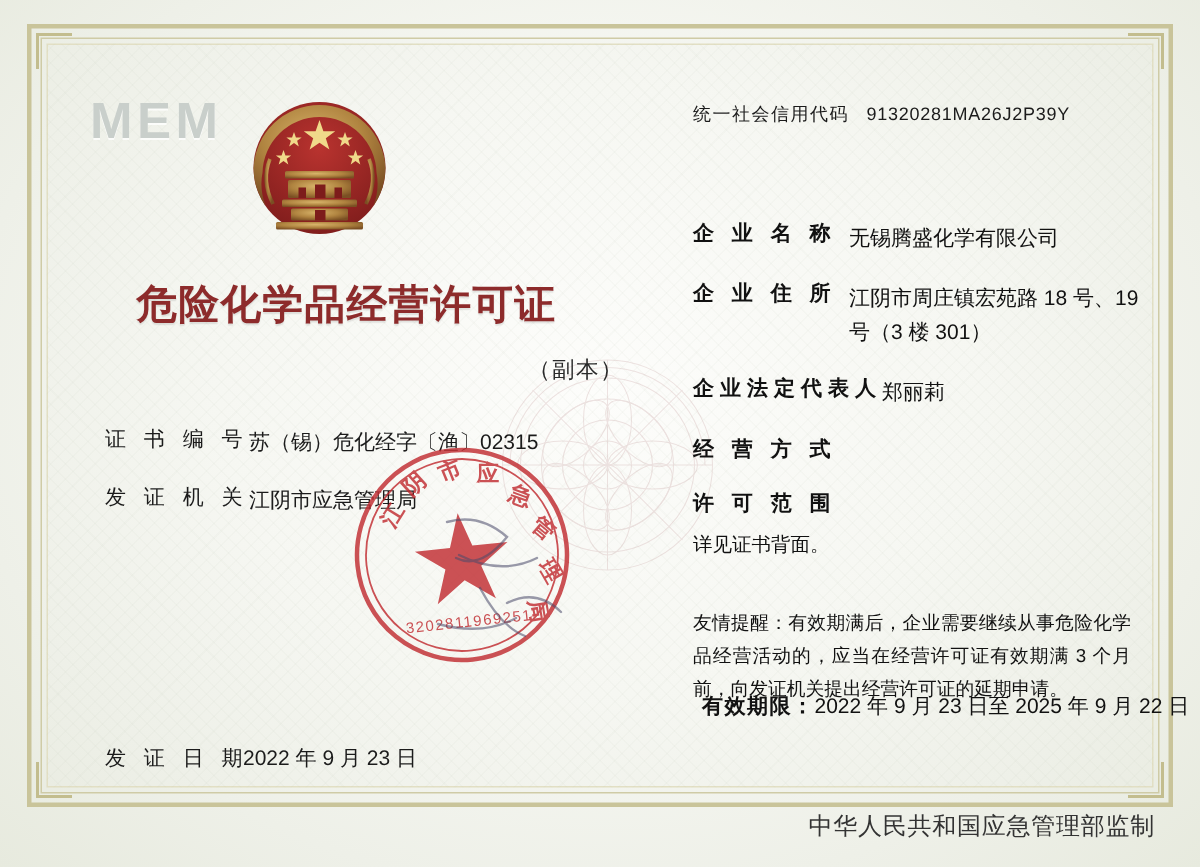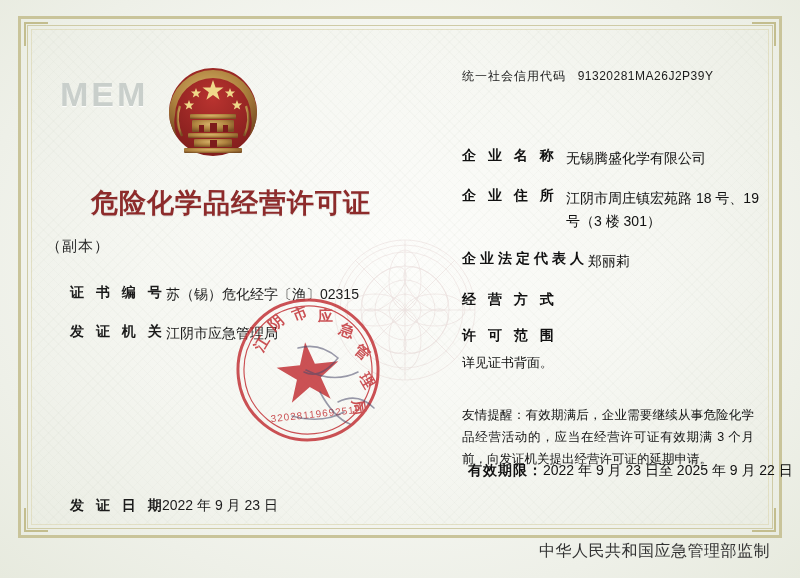--- a/index.html
+++ b/index.html
@@ -69,7 +69,7 @@
   .mem-logo {
     position: absolute;
     left: 60px;
-    top: 75px;
+    top: 62px;
     font-size: 34px;
     font-weight: bold;
     letter-spacing: 3px;

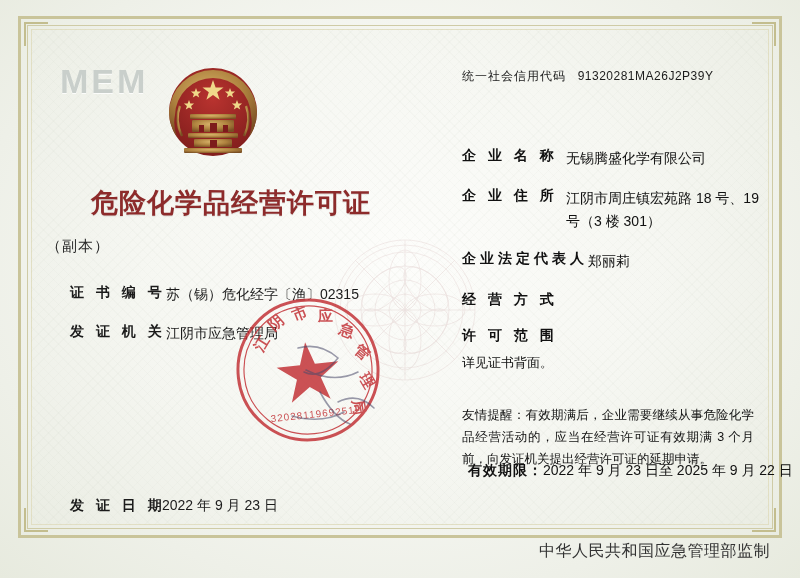--- a/index.html
+++ b/index.html
@@ -108,7 +108,7 @@
     margin-top: 16px;
     font-size: 15px;
     color: #2a2a2a;
-    text-align: left;
+    text-align: right;
     letter-spacing: 1px;
   }
 

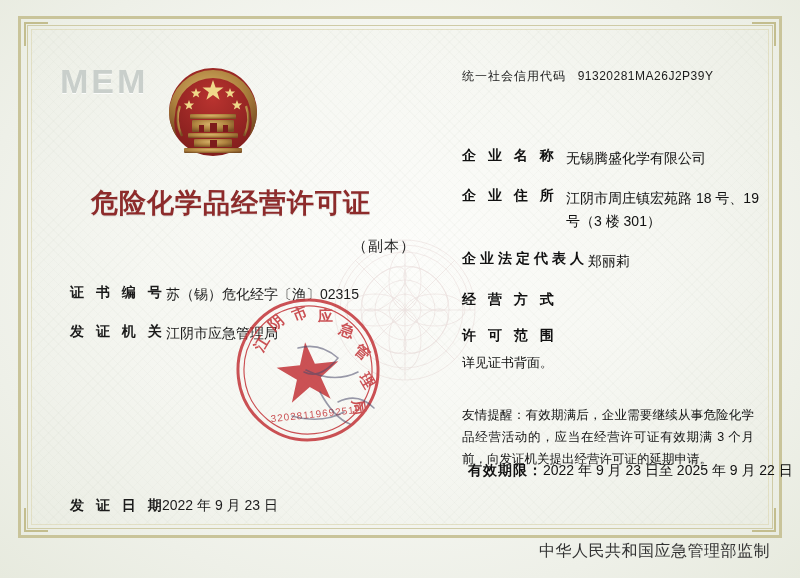--- a/index.html
+++ b/index.html
@@ -122,7 +122,7 @@
   .field-label {
     width: 96px;
     flex: 0 0 96px;
-    font-weight: bold;
+    font-weight: normal;
     letter-spacing: 4px;
     white-space: nowrap;
   }

